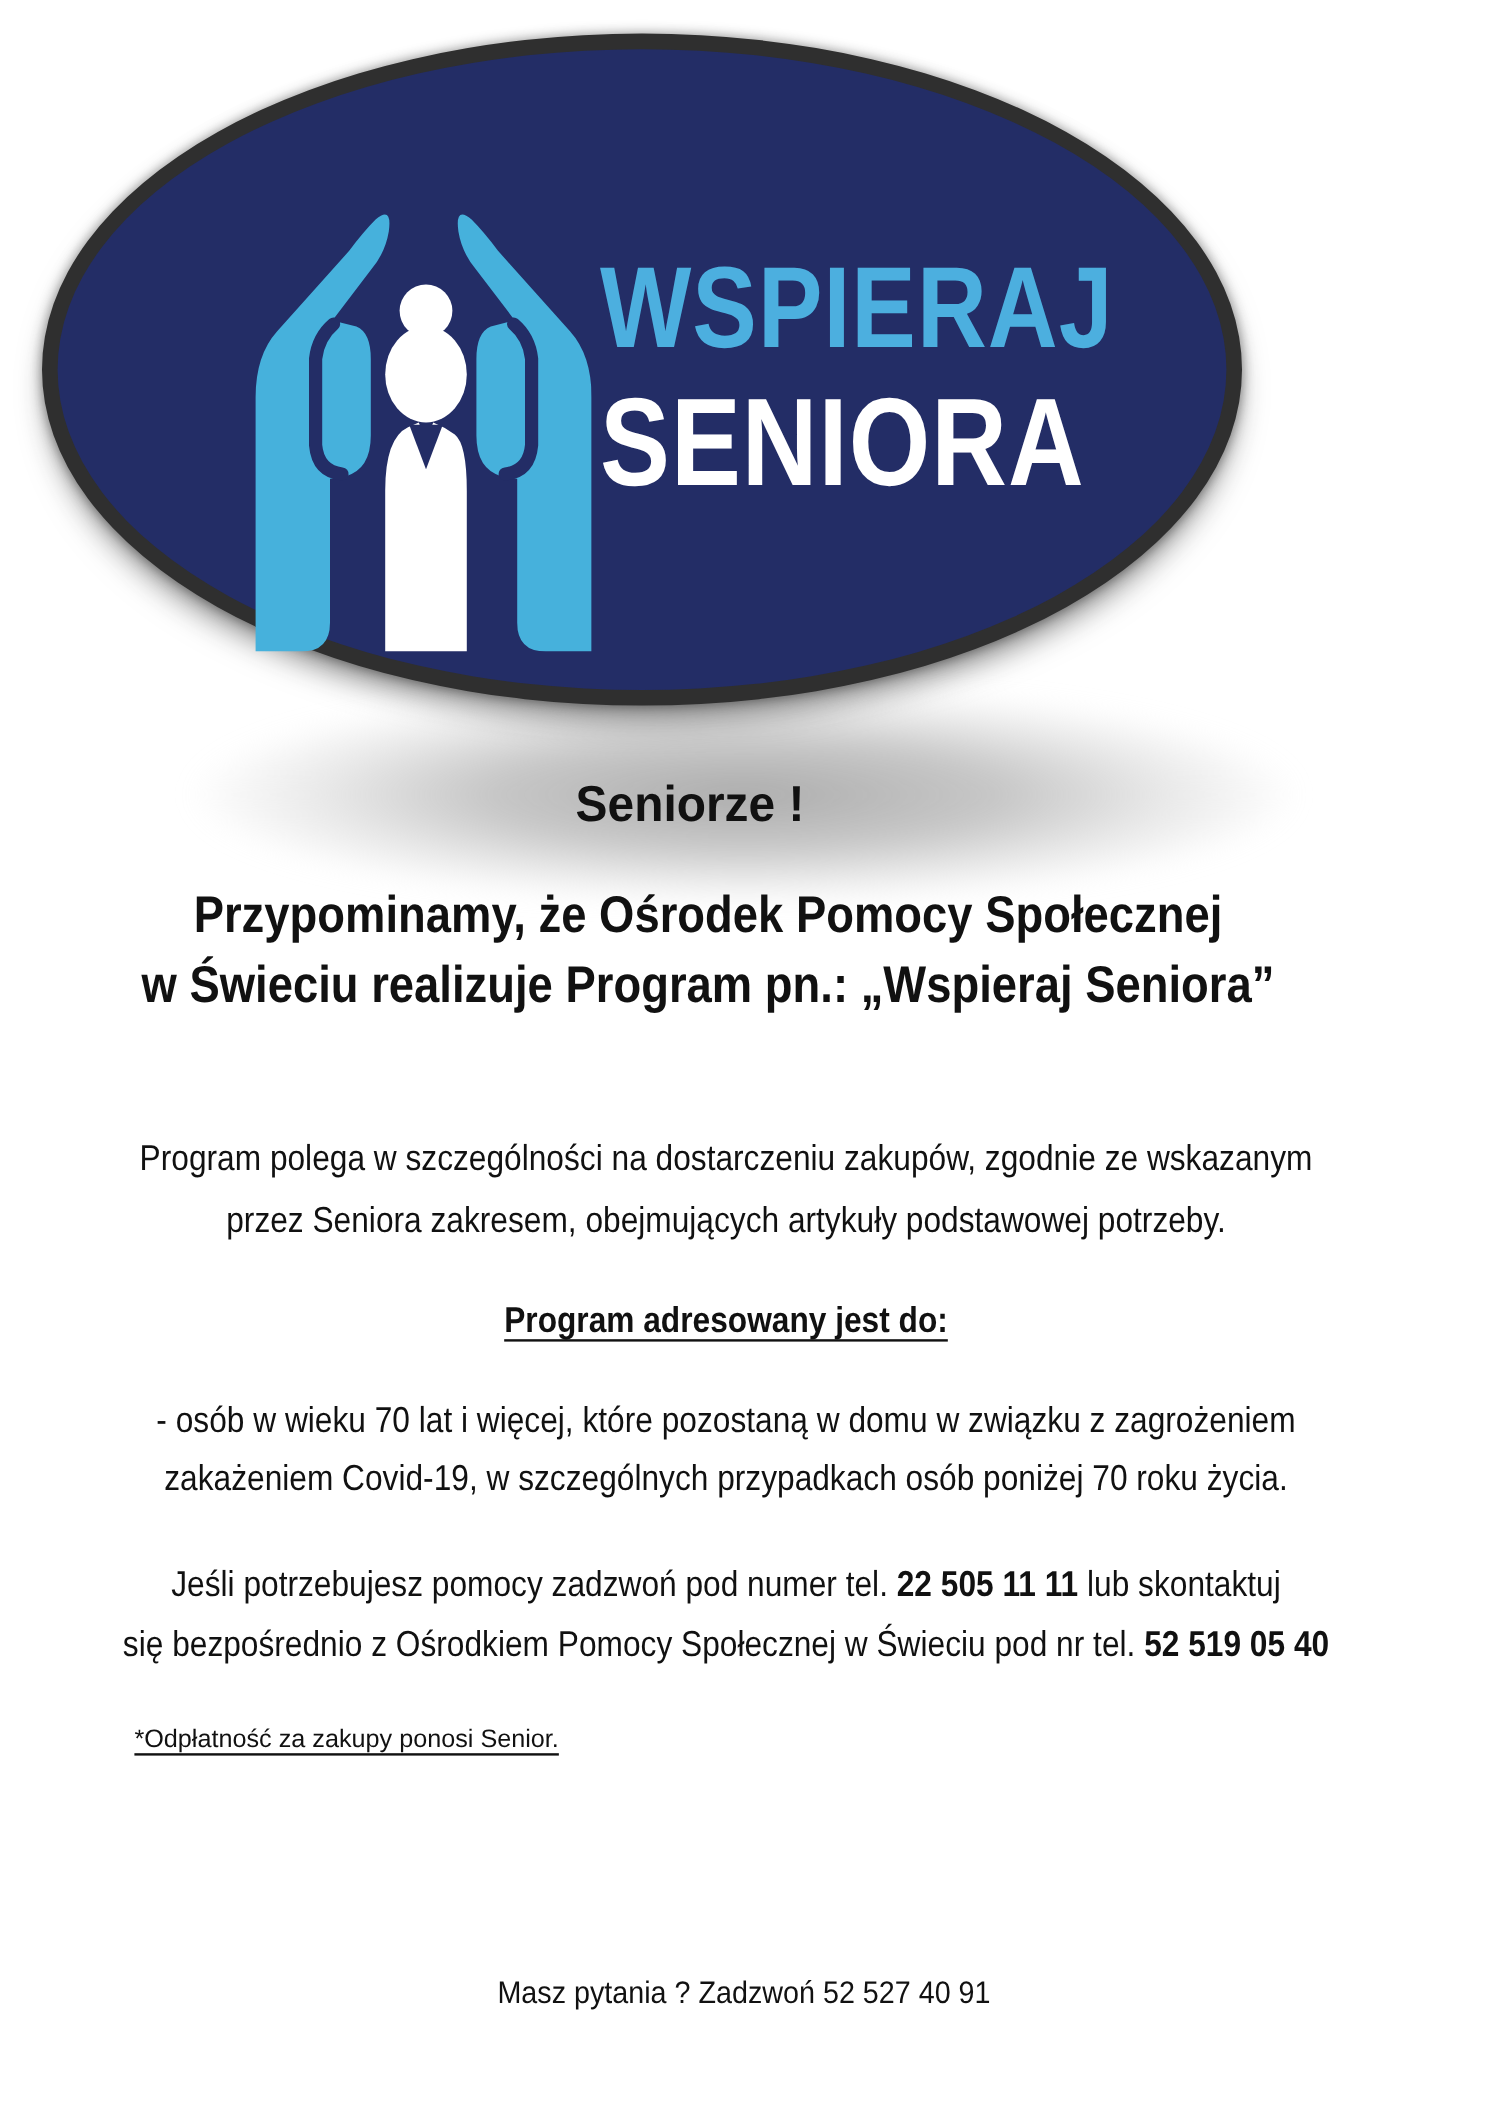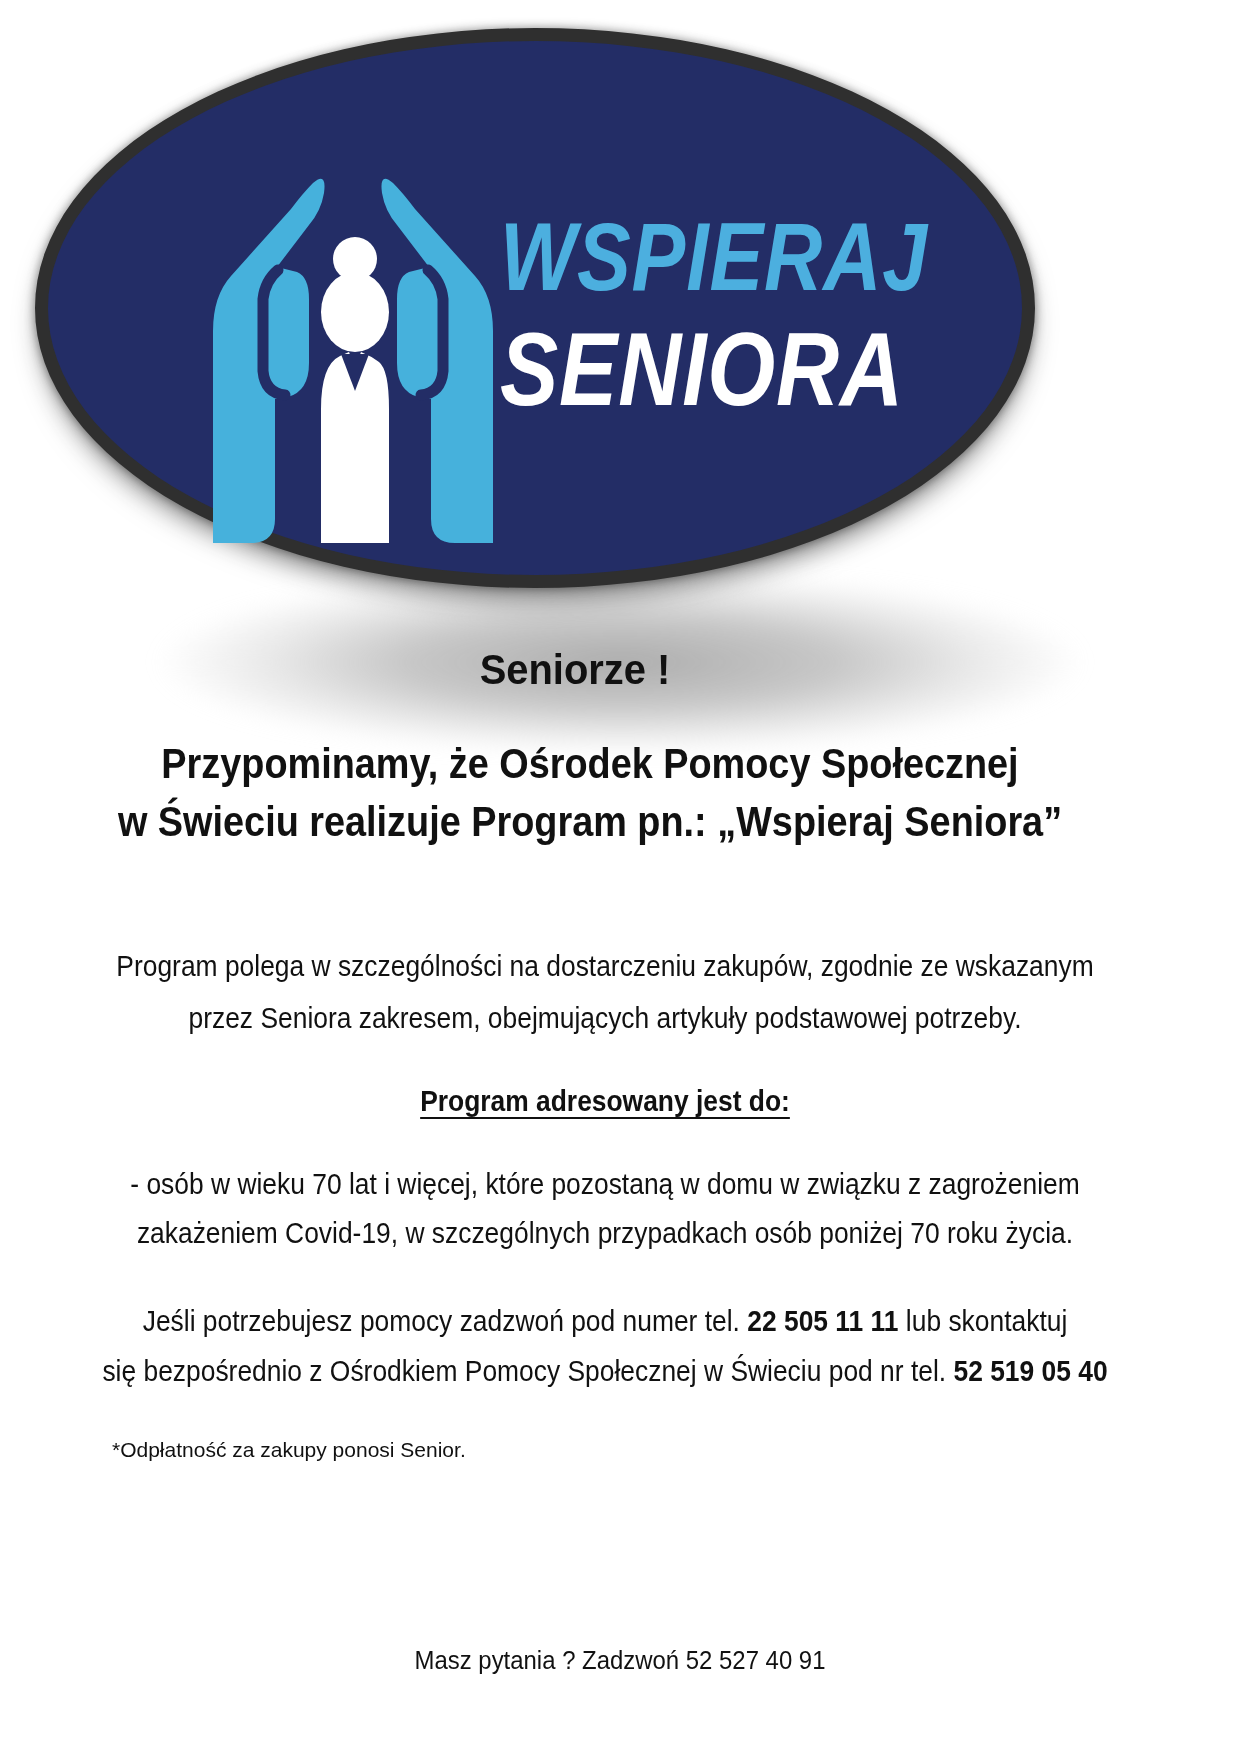--- a/index.html
+++ b/index.html
@@ -62,7 +62,7 @@
 
   <div class="logo-shadow"></div>
 
-  <div class="logo-oval" style="background-color: rgb(35, 45, 102); font-style: italic;">
+  <div class="logo-oval" style="background-color: rgb(35, 45, 102);">
 
     <svg class="logo-icon" viewBox="0 0 330 372">
 

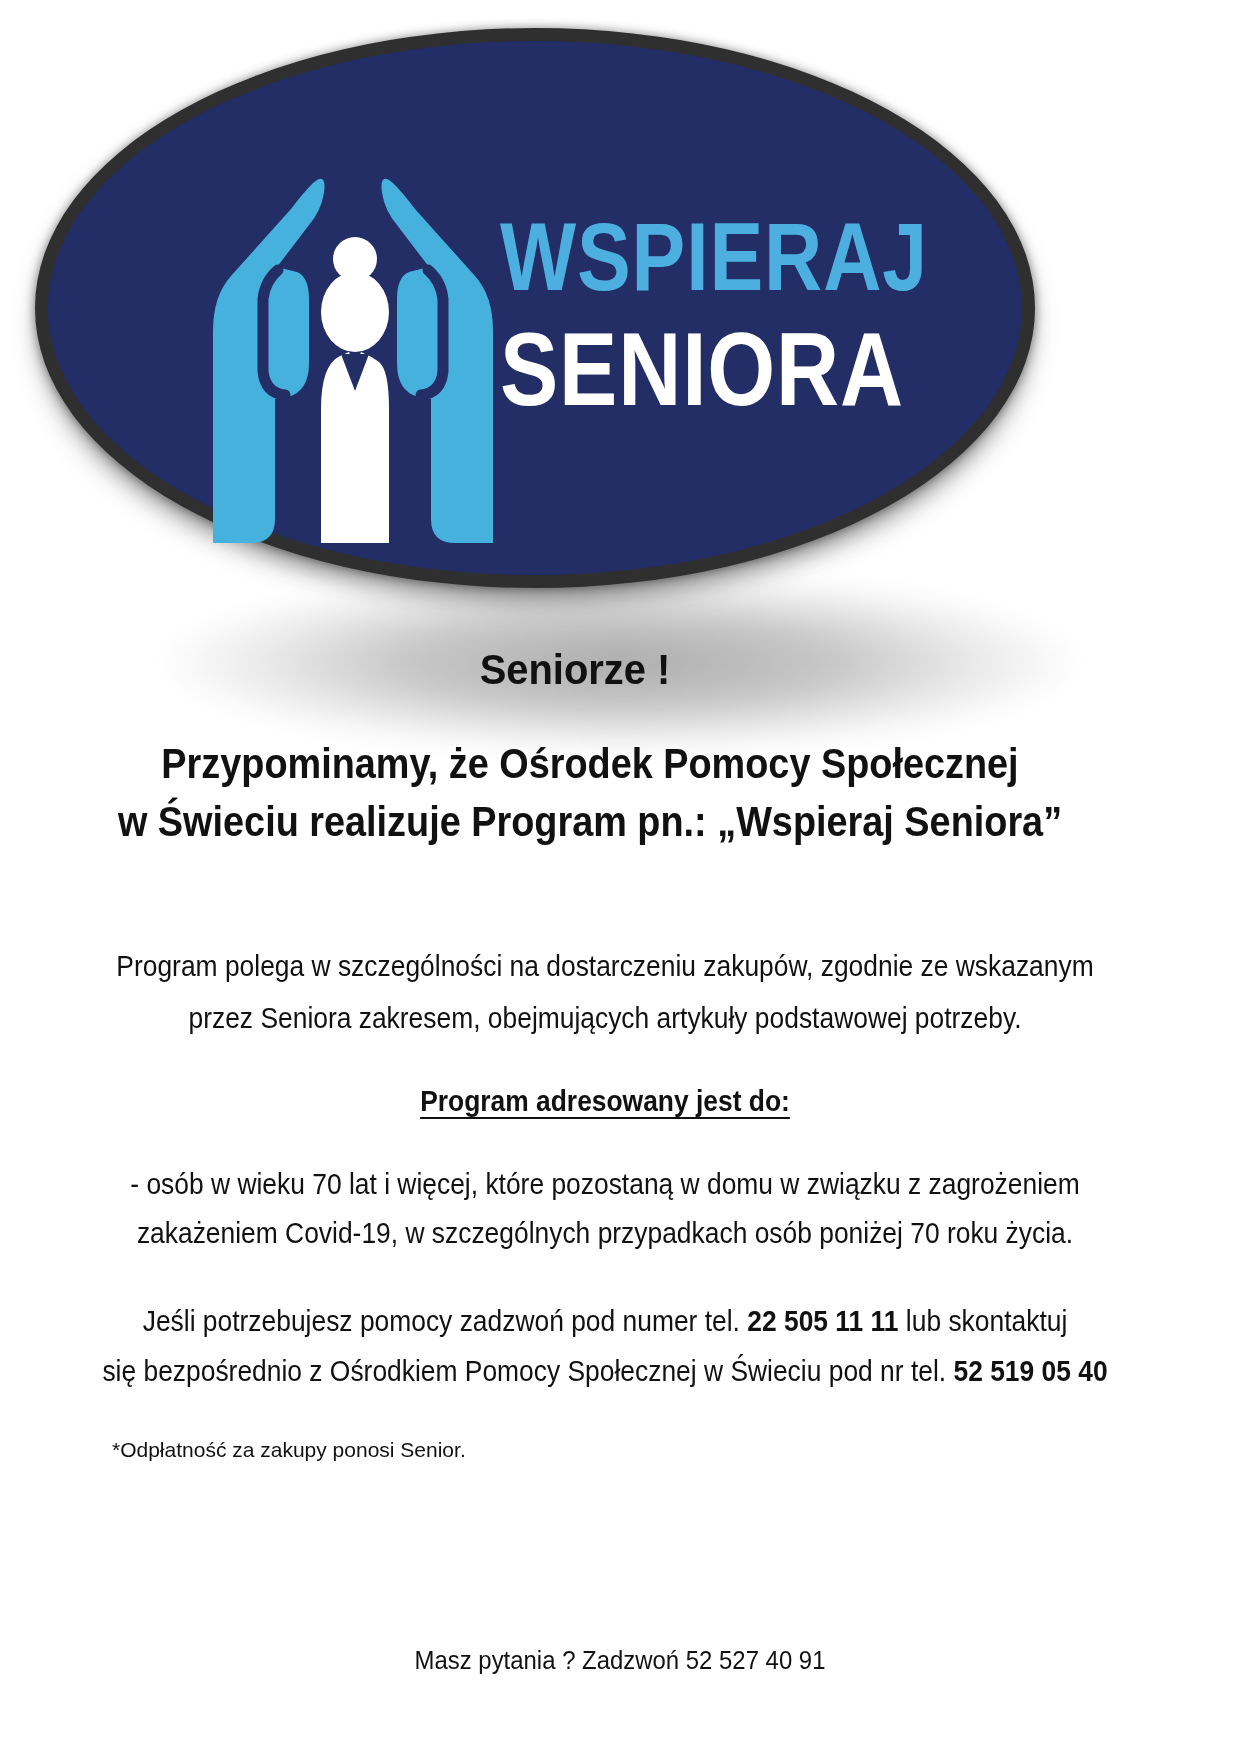--- a/index.html
+++ b/index.html
@@ -50,7 +50,7 @@
   .body-line b{font-weight:700;}
   .footnote{
     position:absolute;left:112px;top:1437px;font-size:21px;line-height:1.2;
-    text-decoration-thickness:1.5px;text-underline-offset:5px;
+    text-decoration:underline;text-decoration-thickness:1.5px;text-underline-offset:5px;
     white-space:nowrap;
   }
   .footer-line{top:1645px;width:1240px;font-size:26px;transform:scaleX(.92);}

